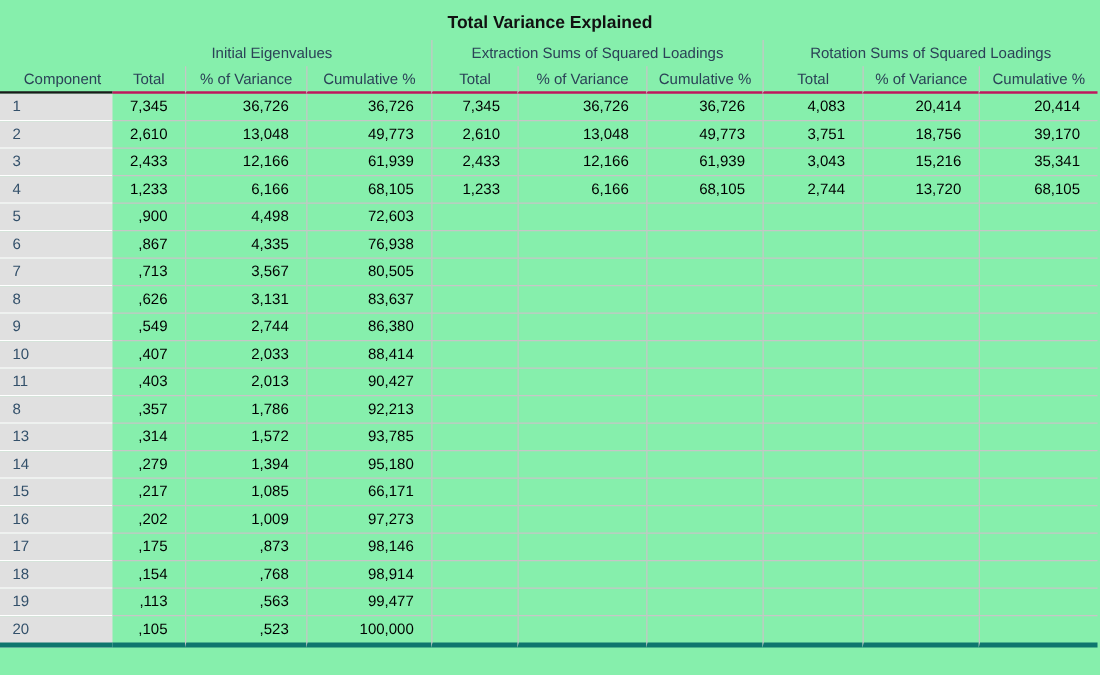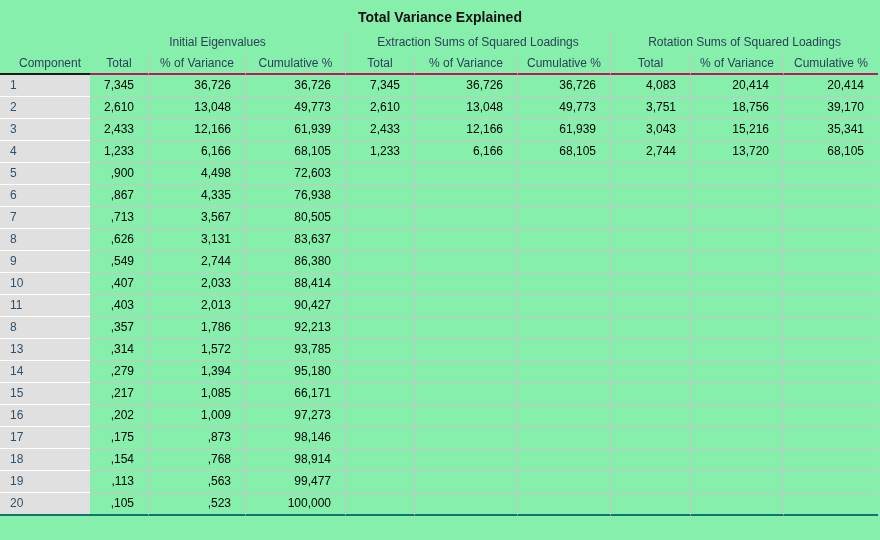--- a/index.html
+++ b/index.html
@@ -79,7 +79,7 @@
     border-bottom: 1px solid #c6c6c6;
   }
   td.num.lb { border-left: 1px solid #c6c6c6; }
-  tbody tr:last-child td { border-bottom: 2px solid #0f766e; }
+  tbody tr:last-child td { border-bottom: 4px solid #0f766e; }
   .footer {
     font-size: 12px;
     color: #111111;

